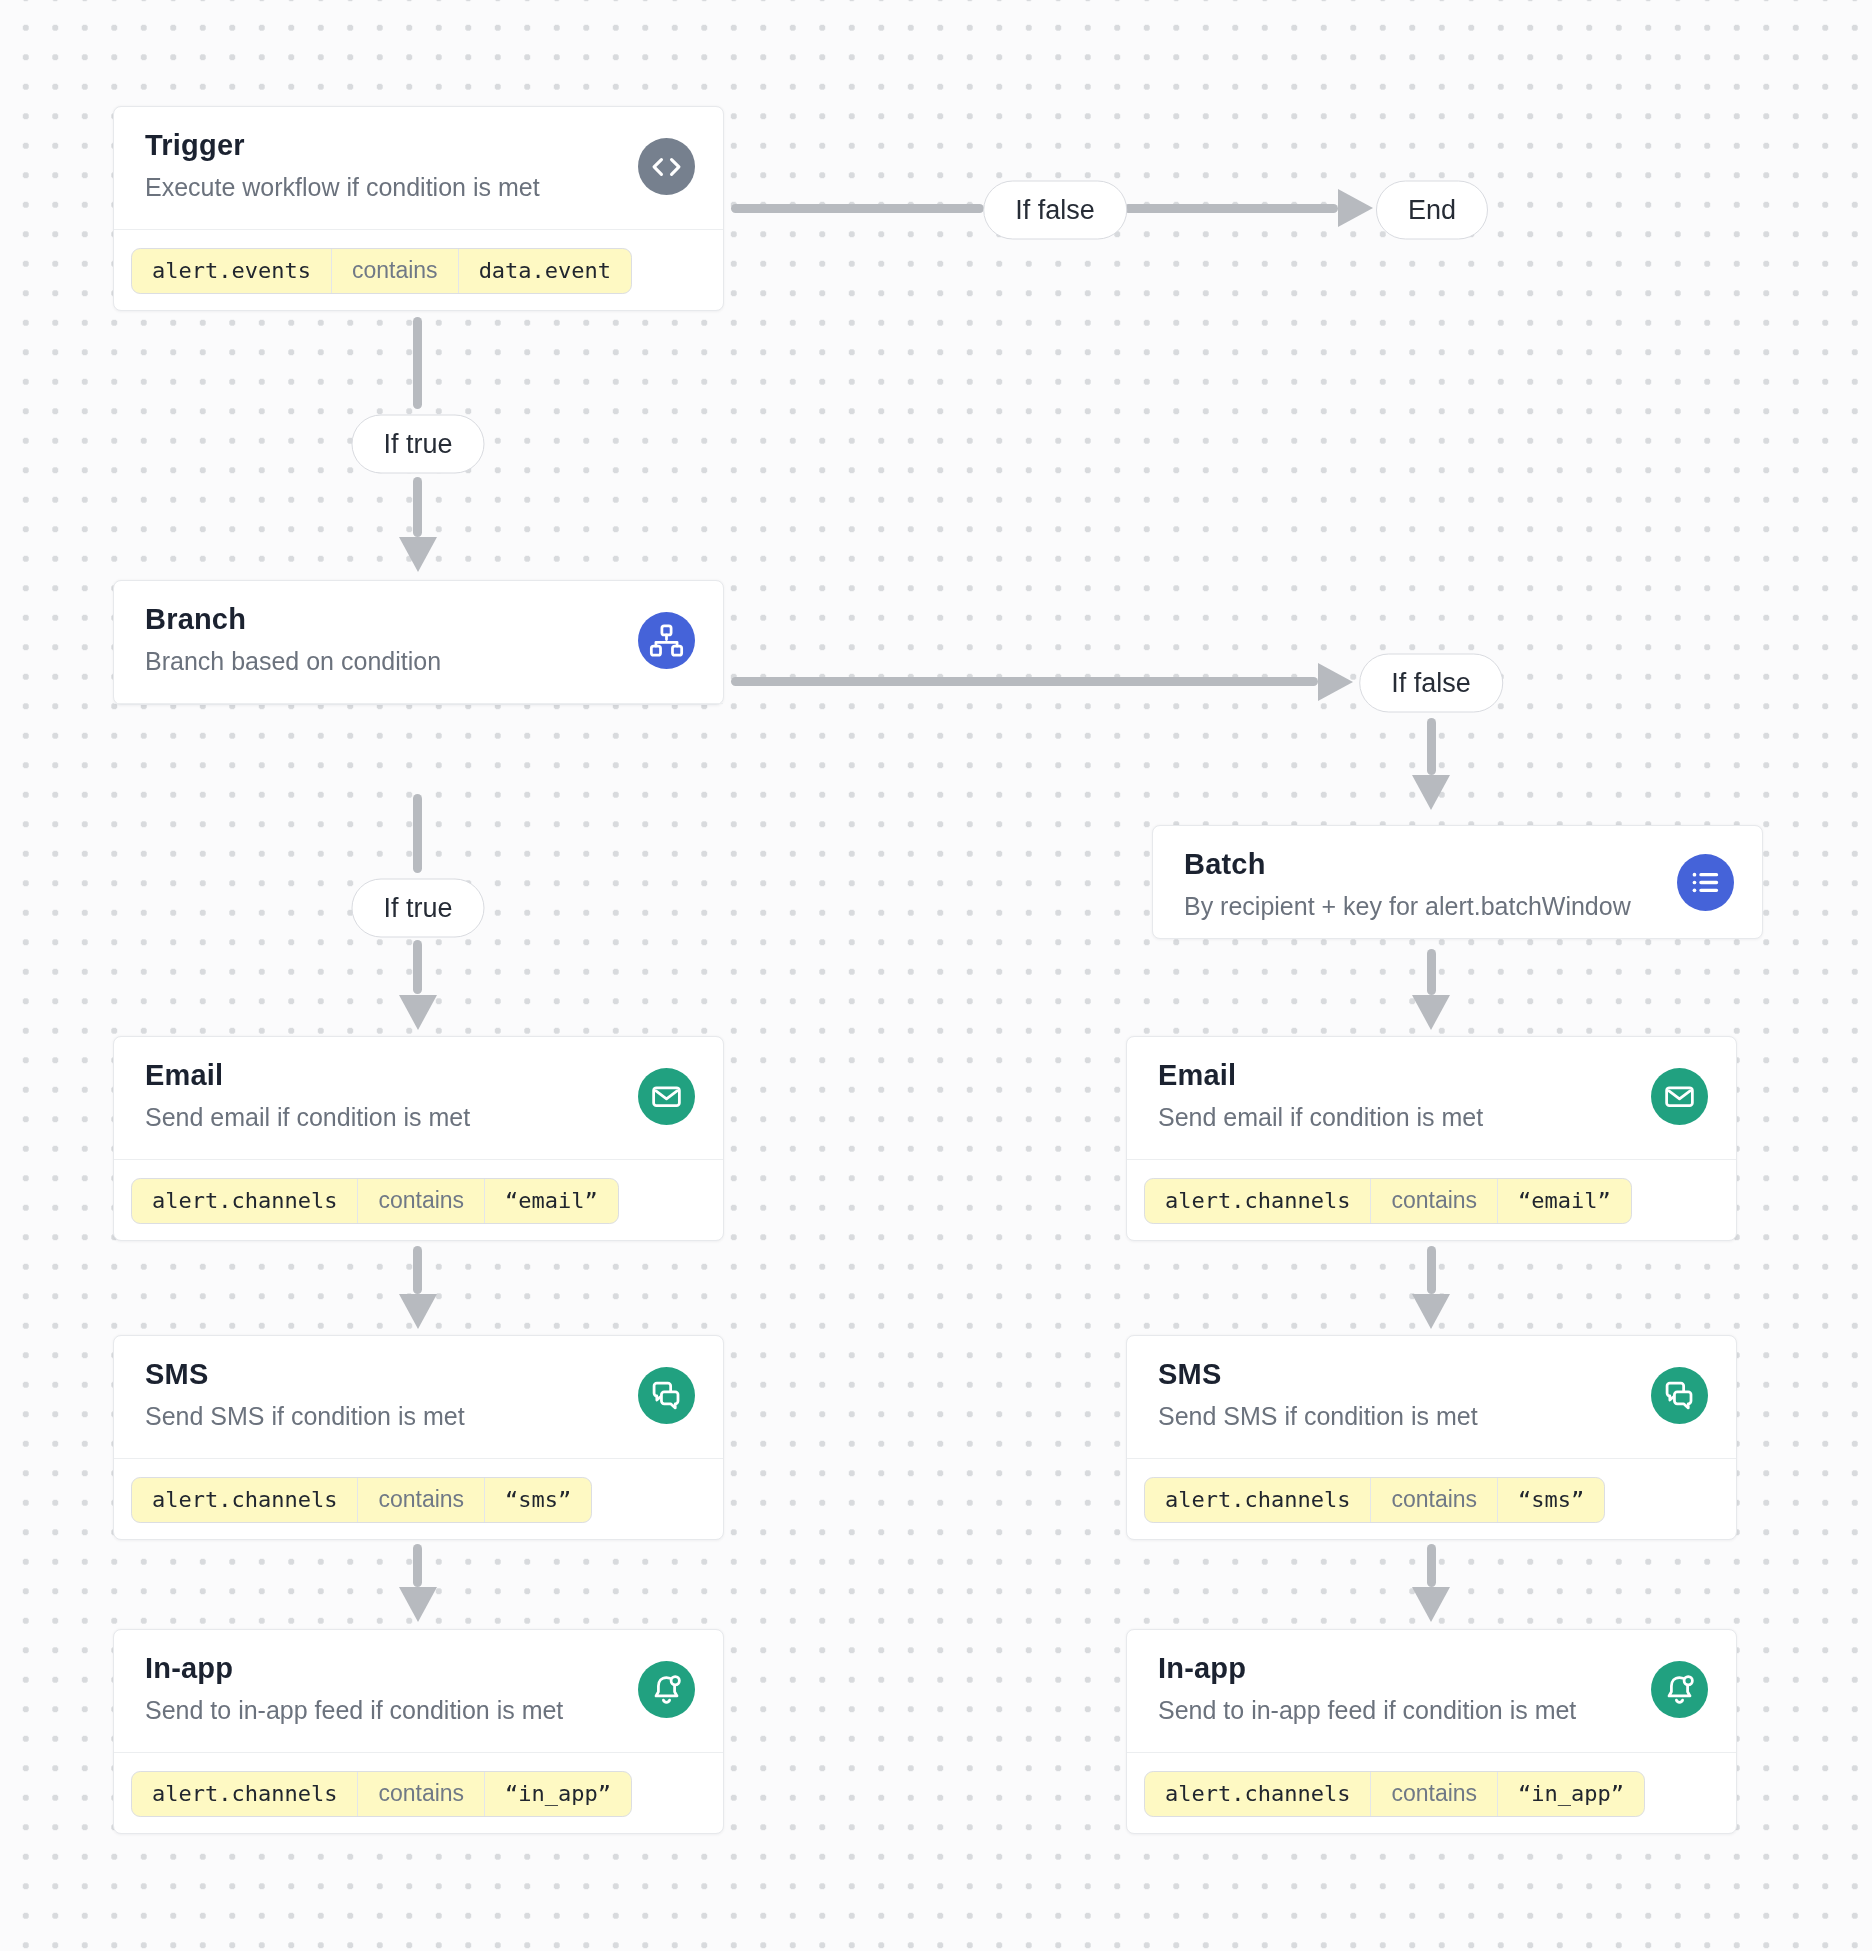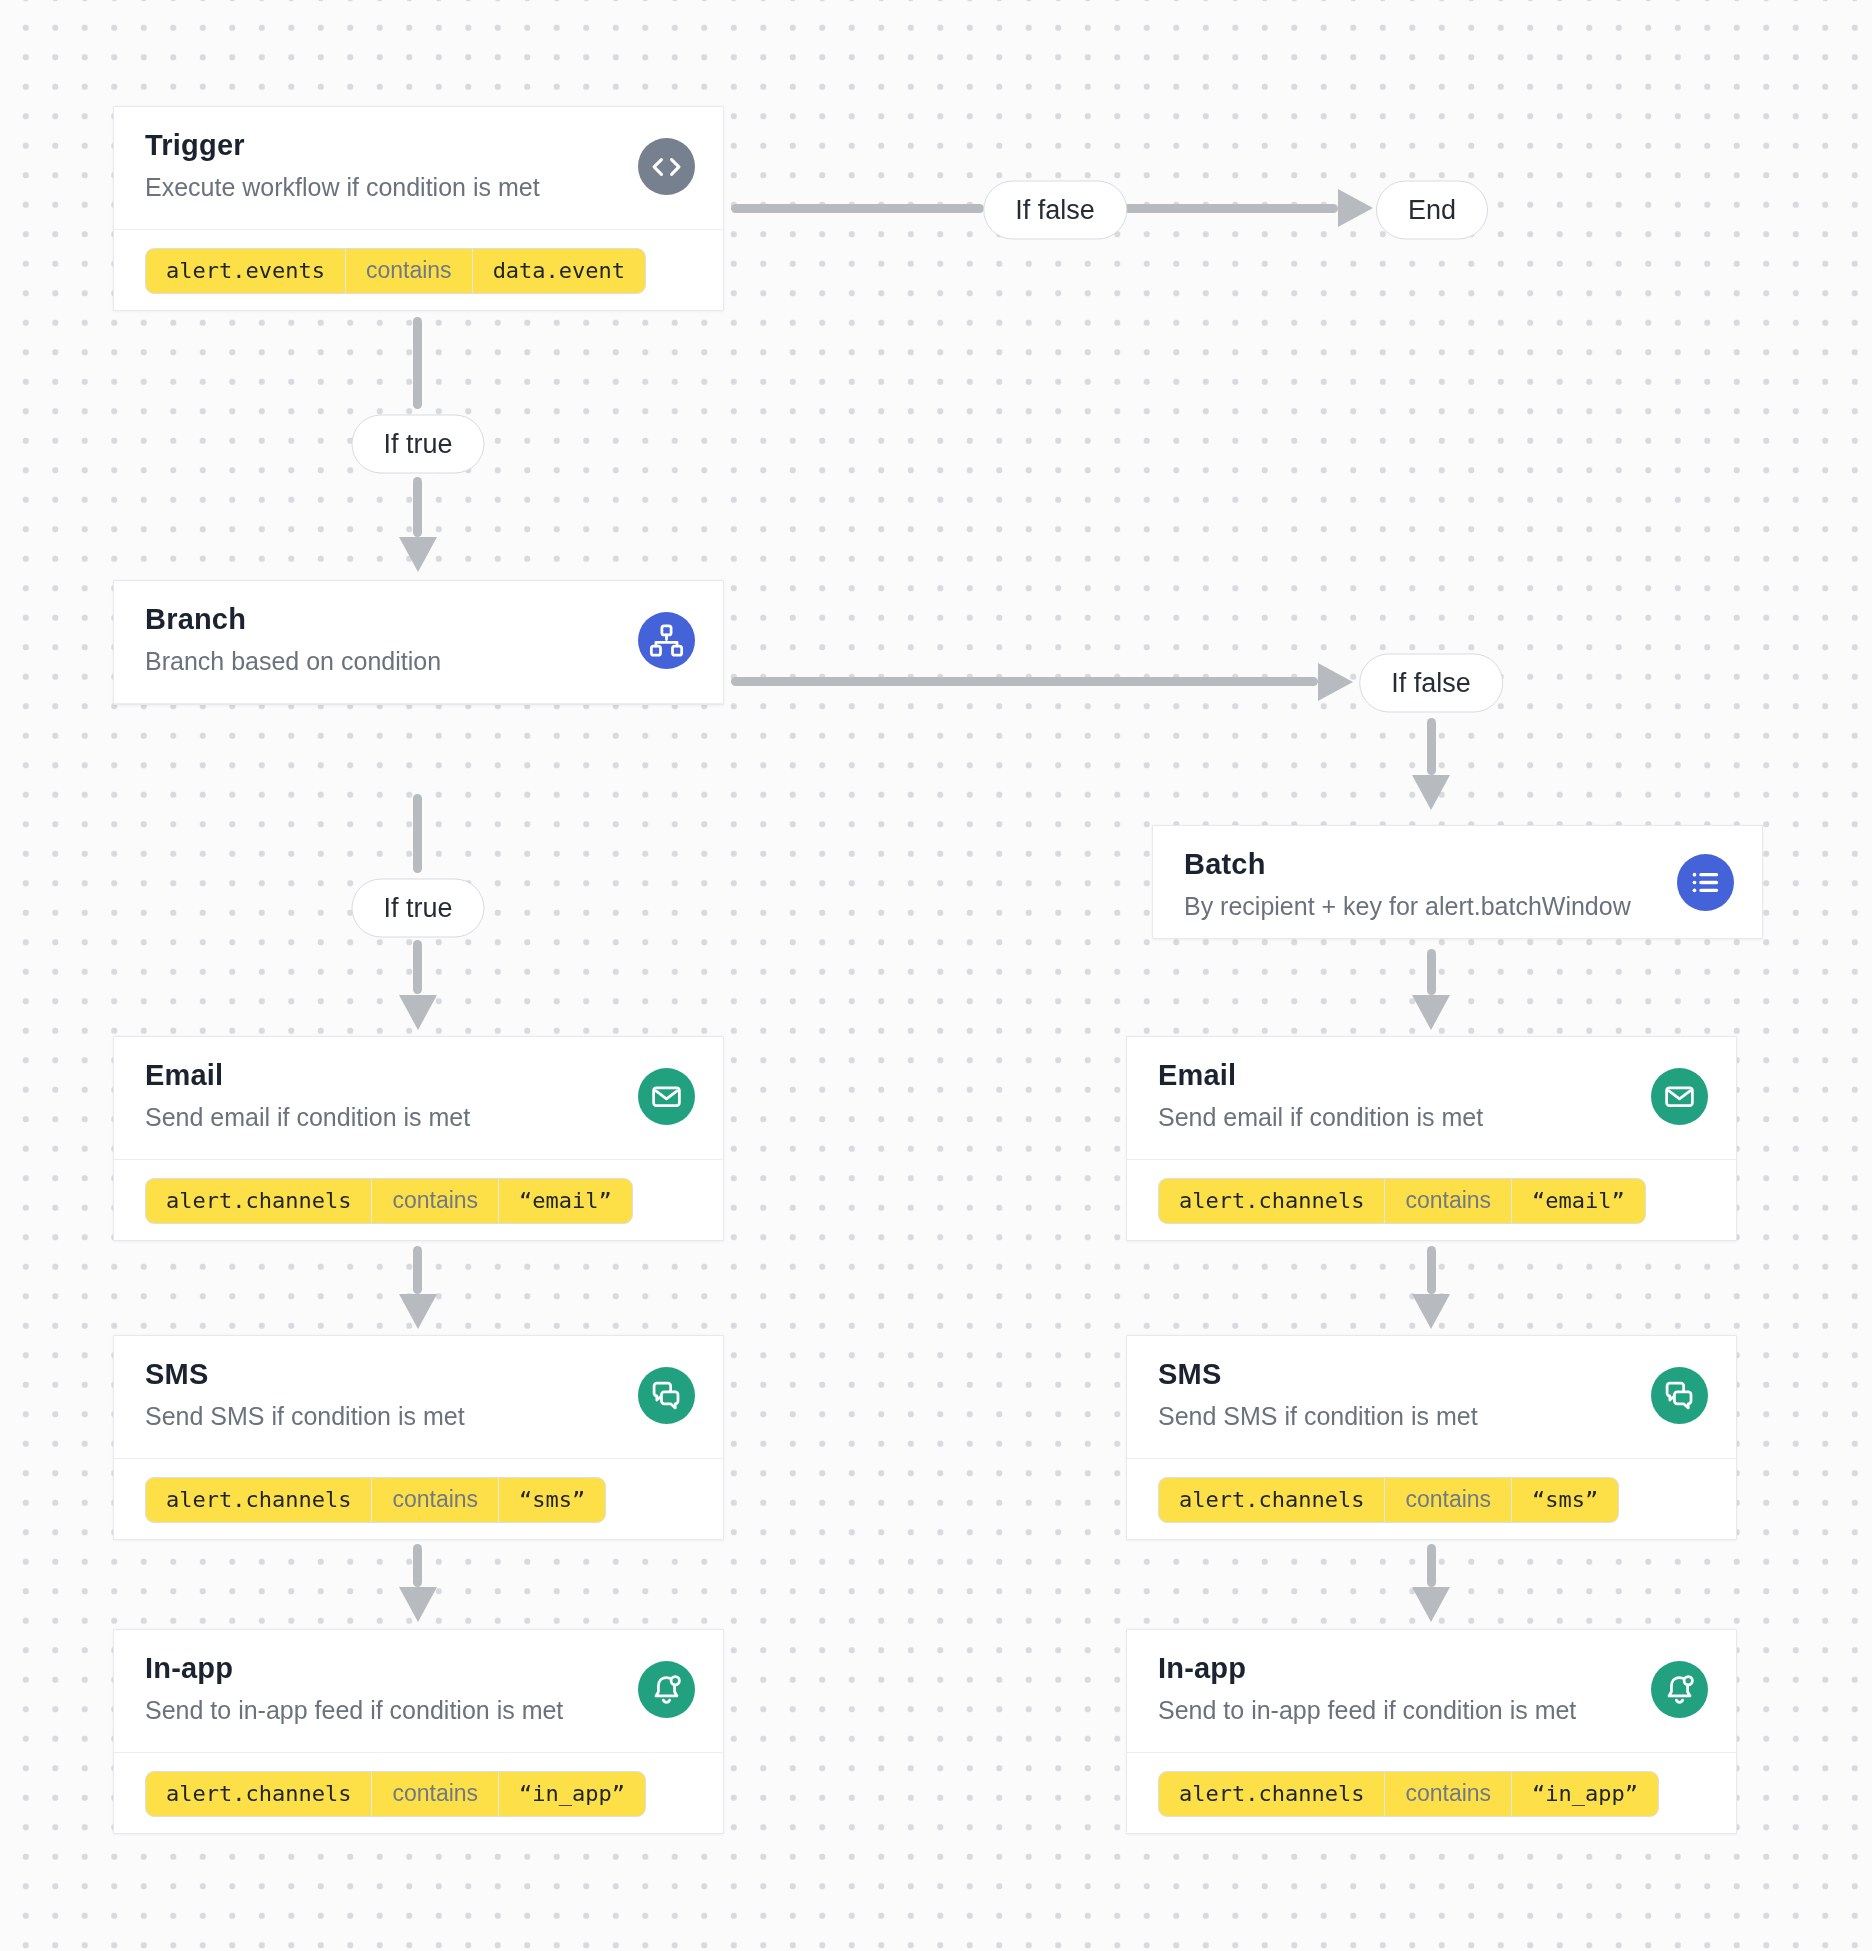--- a/index.html
+++ b/index.html
@@ -15,7 +15,7 @@
   
   .card{
     position:absolute;width:611px;background:#fff;
-    border:0.9px solid #E7E9EC;border-radius:1px;
+    border:0.9px solid #E7E9EC;border-radius:8px;
     box-shadow:0 0.9px 2.8px rgba(16,24,40,.05);
     box-sizing:border-box;
   }

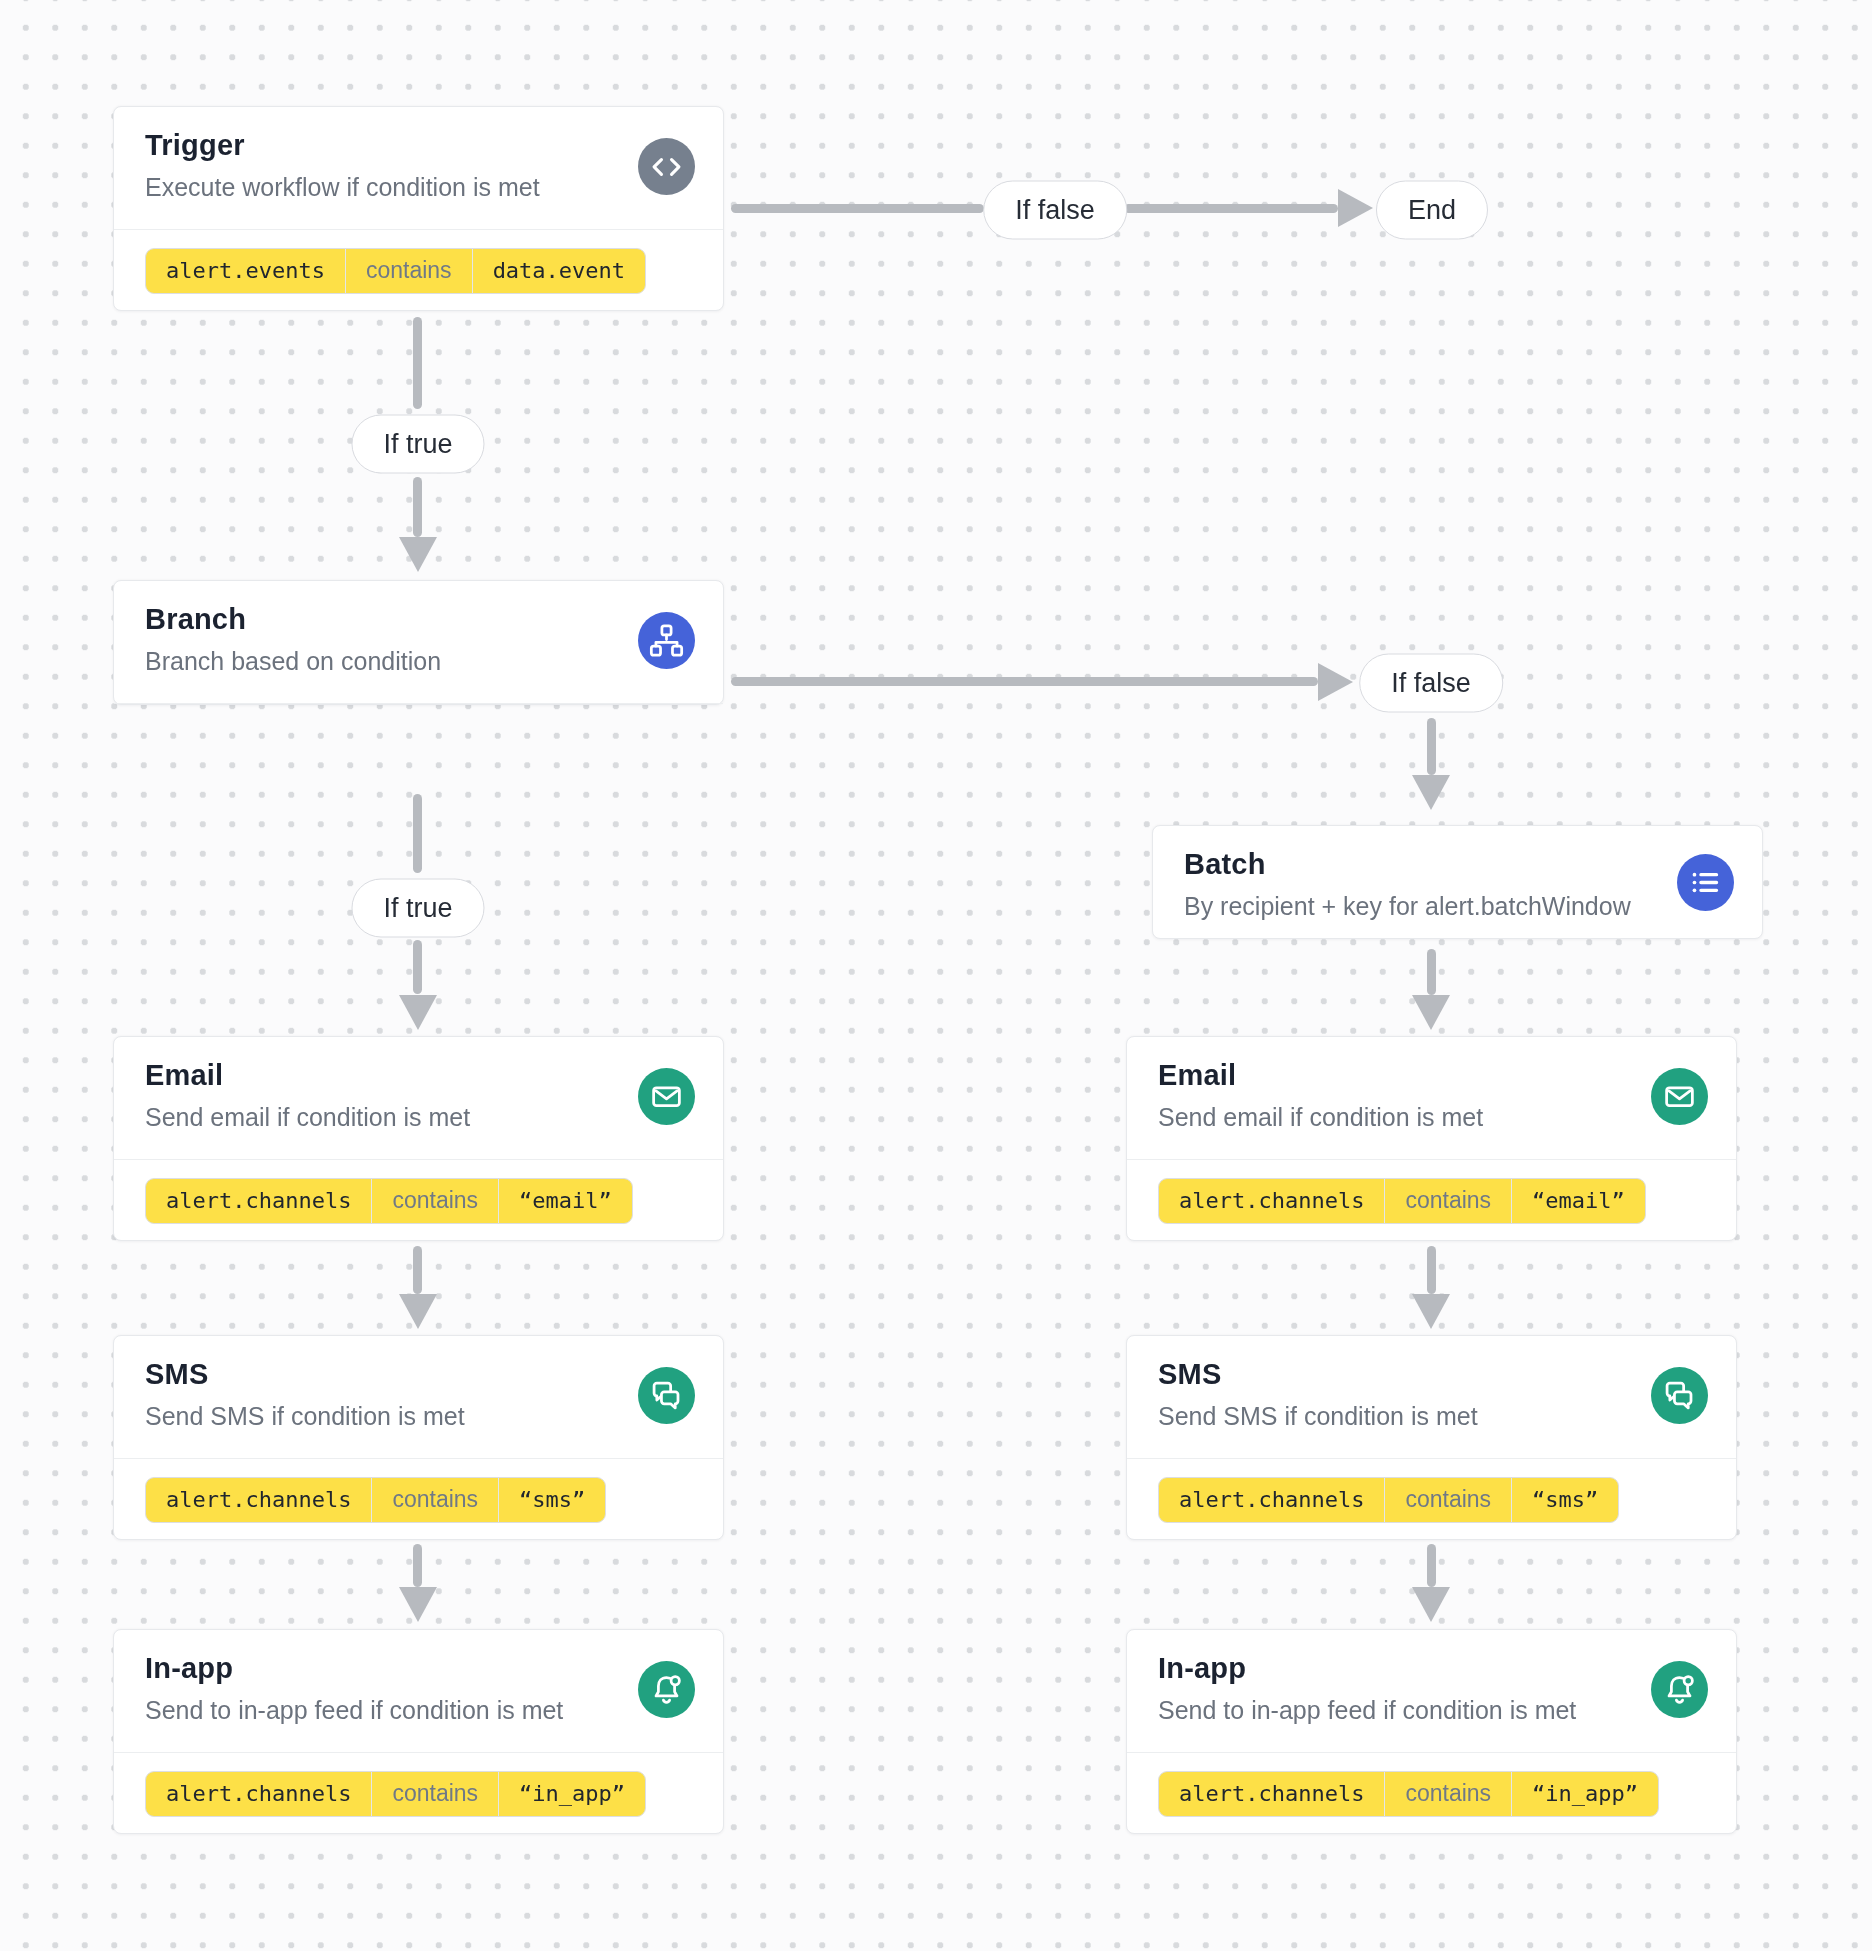--- a/index.html
+++ b/index.html
@@ -34,9 +34,9 @@
   .card-head.noline .icon-circle{top:28px;}
   .card-cond{position:relative;height:80px;}
   .chip{
-    position:absolute;left:31px;top:17.5px;
+    position:absolute;left:17px;top:17.5px;
     display:inline-flex;align-items:stretch;
-    border:1.4px solid #DCDEE2;border-radius:9.2px;background:#fde047;
+    border:1.4px solid #DCDEE2;border-radius:9.2px;background:#fef9c3;
     overflow:hidden;height:44px;
   }
   .seg{

